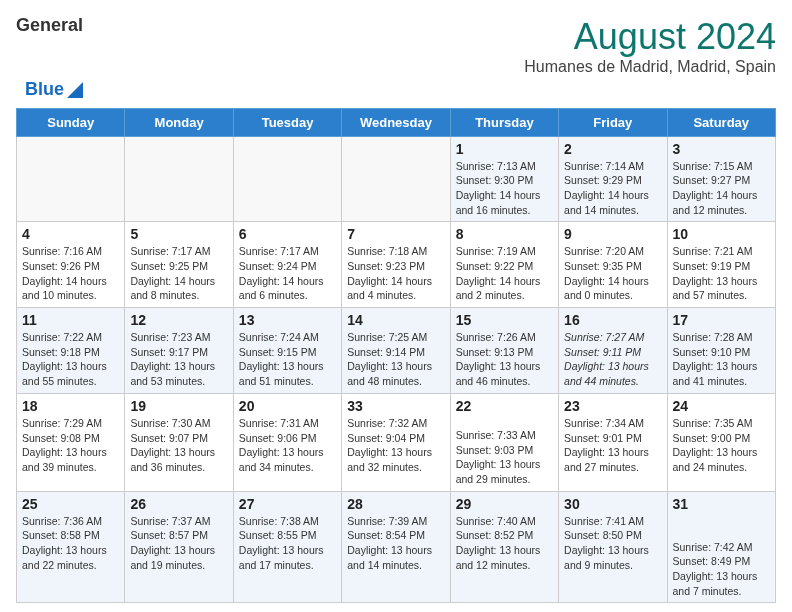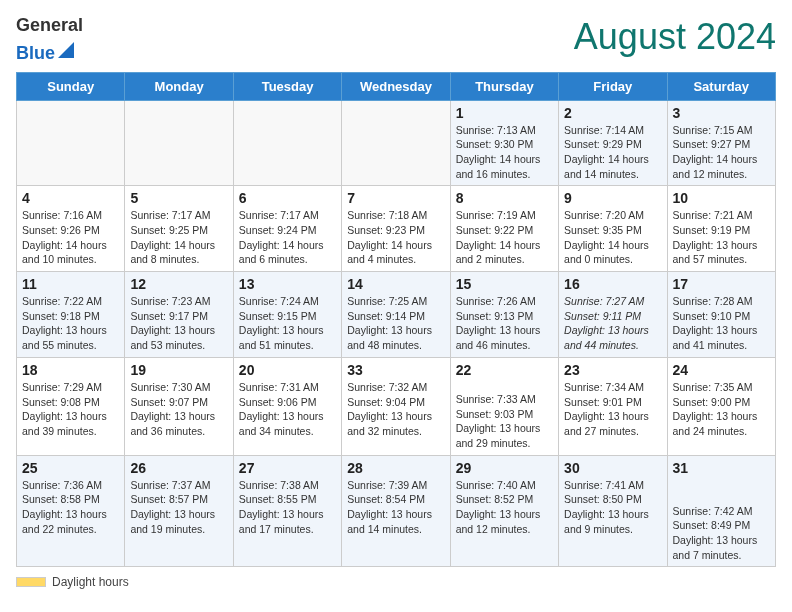--- a/index.html
+++ b/index.html
@@ -108,7 +108,7 @@
 
 <div class="header-area">
   <div class="logo">
-    <div style="display:flex; flex-direction:column; align-items:flex-start; line-height:1.1;">
+    <div style="display:flex; flex-direction:column; align-items:flex-end; line-height:1.1;gap:44px;">
       <span class="logo-text-general">General</span>
       <span style="display:flex; align-items:center;">
         <span class="logo-text-blue">Blue</span>

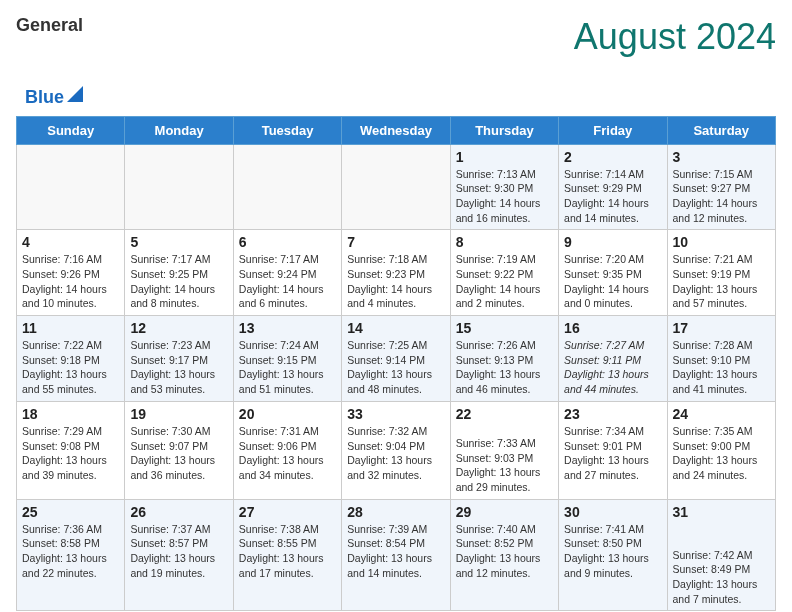--- a/index.html
+++ b/index.html
@@ -120,6 +120,7 @@
   </div>
   <div class="title-area">
     <div class="main-title">August 2024</div>
+    <div class="subtitle">Humanes de Madrid, Madrid, Spain</div>
   </div>
 </div>
 

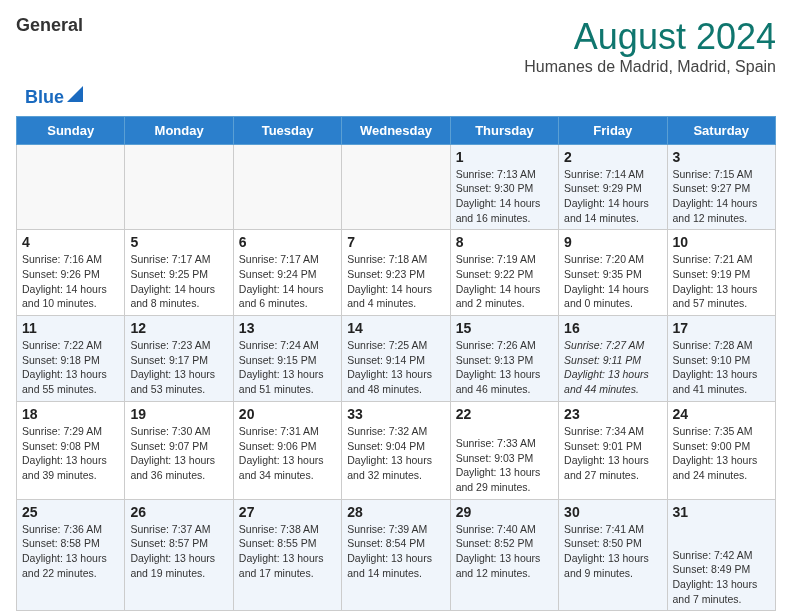--- a/index.html
+++ b/index.html
@@ -30,7 +30,6 @@
       font-size: 18px;
       font-weight: bold;
       color: #1a6abf;
-      margin-top: 8px;
     }
     .title-area {
       text-align: right;

